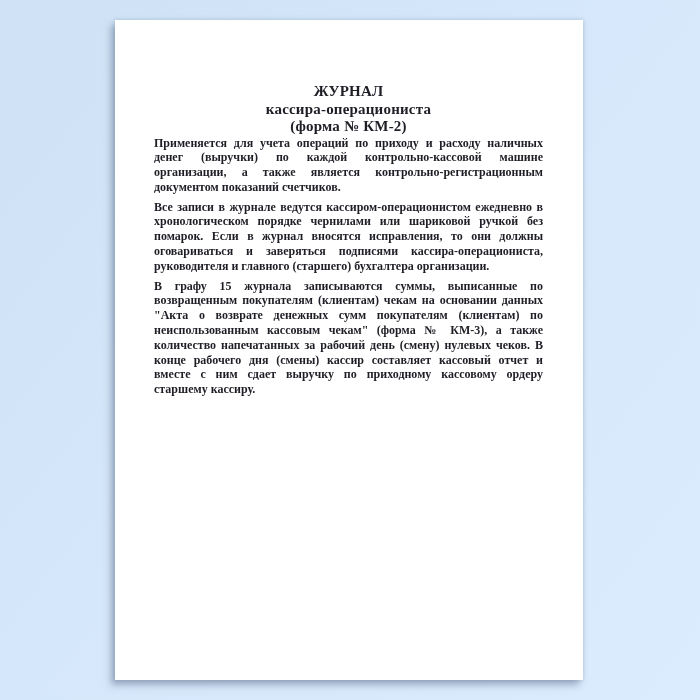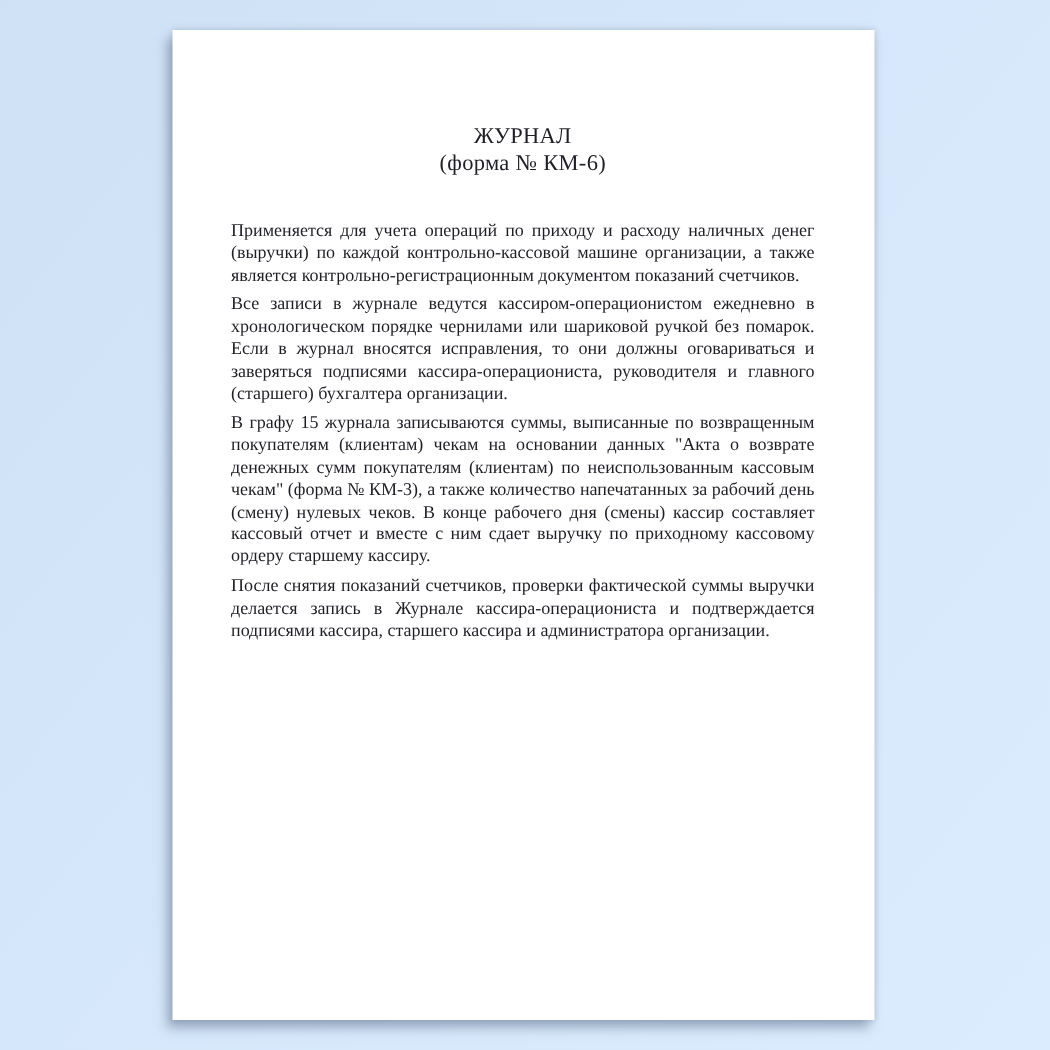--- a/index.html
+++ b/index.html
@@ -33,7 +33,7 @@
   }
   .doc-title {
     text-align: center;
-    font-weight: normal;
+    font-weight: bold;
     font-size: 15px;
     line-height: 17.5px;
     letter-spacing: 0.2px;

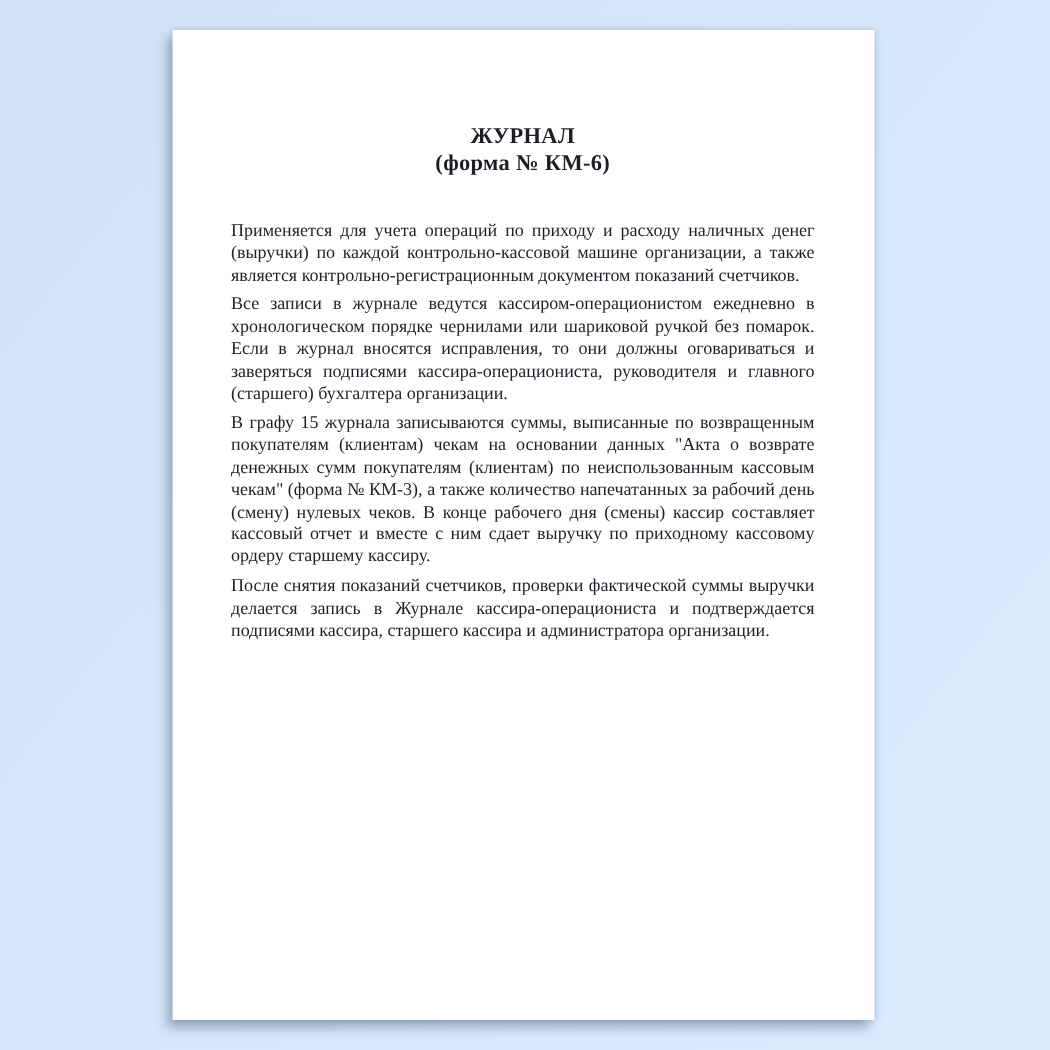--- a/index.html
+++ b/index.html
@@ -57,6 +57,7 @@
 
     <div class="doc-title">
       <div>ЖУРНАЛ</div>
+      <div>кассира-операциониста</div>
       <div>(форма № КМ-6)</div>
     </div>
 

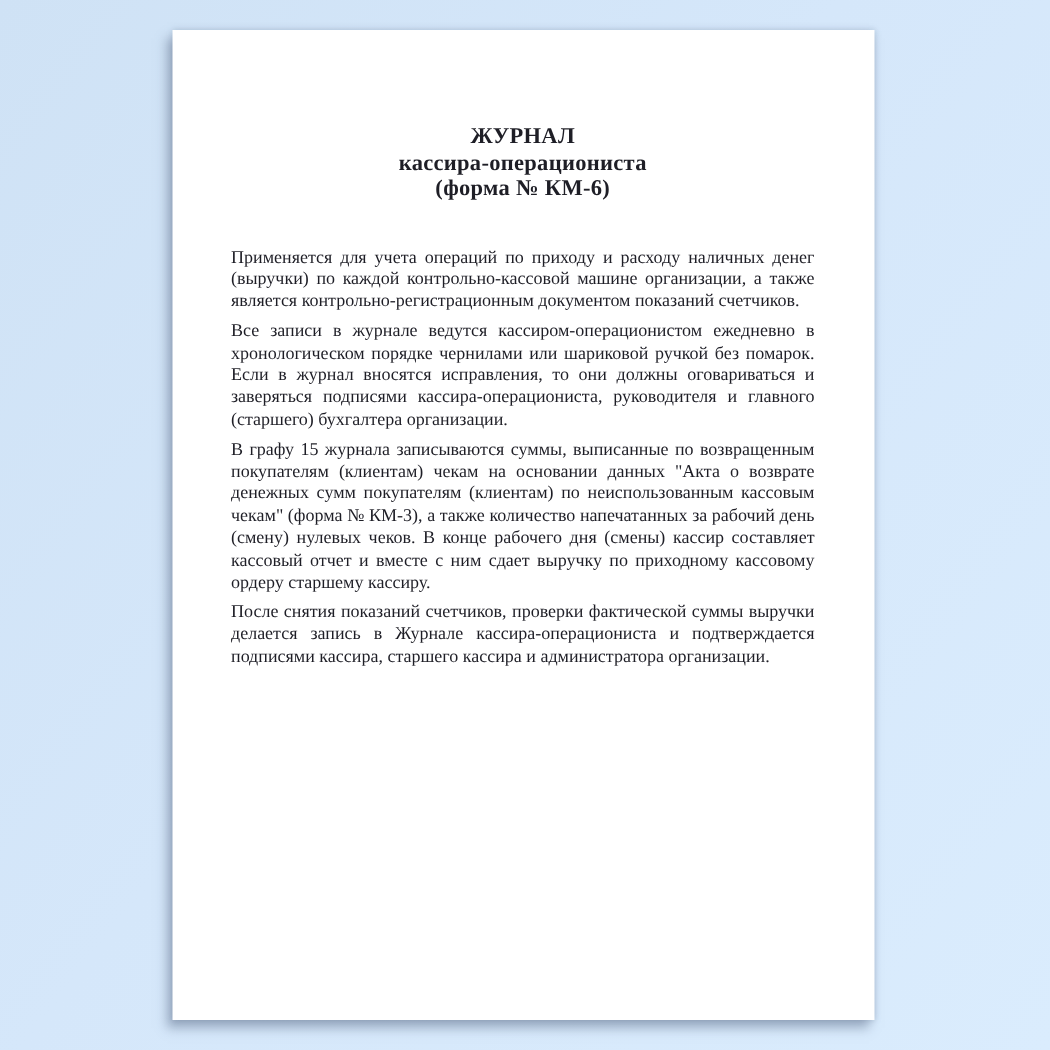--- a/index.html
+++ b/index.html
@@ -58,7 +58,7 @@
     <div class="doc-title">
       <div>ЖУРНАЛ</div>
       <div>кассира-операциониста</div>
-      <div>(форма № КМ-6)</div>
+      <div>(форма № КМ-2)</div>
     </div>
 
     <div class="doc-body">

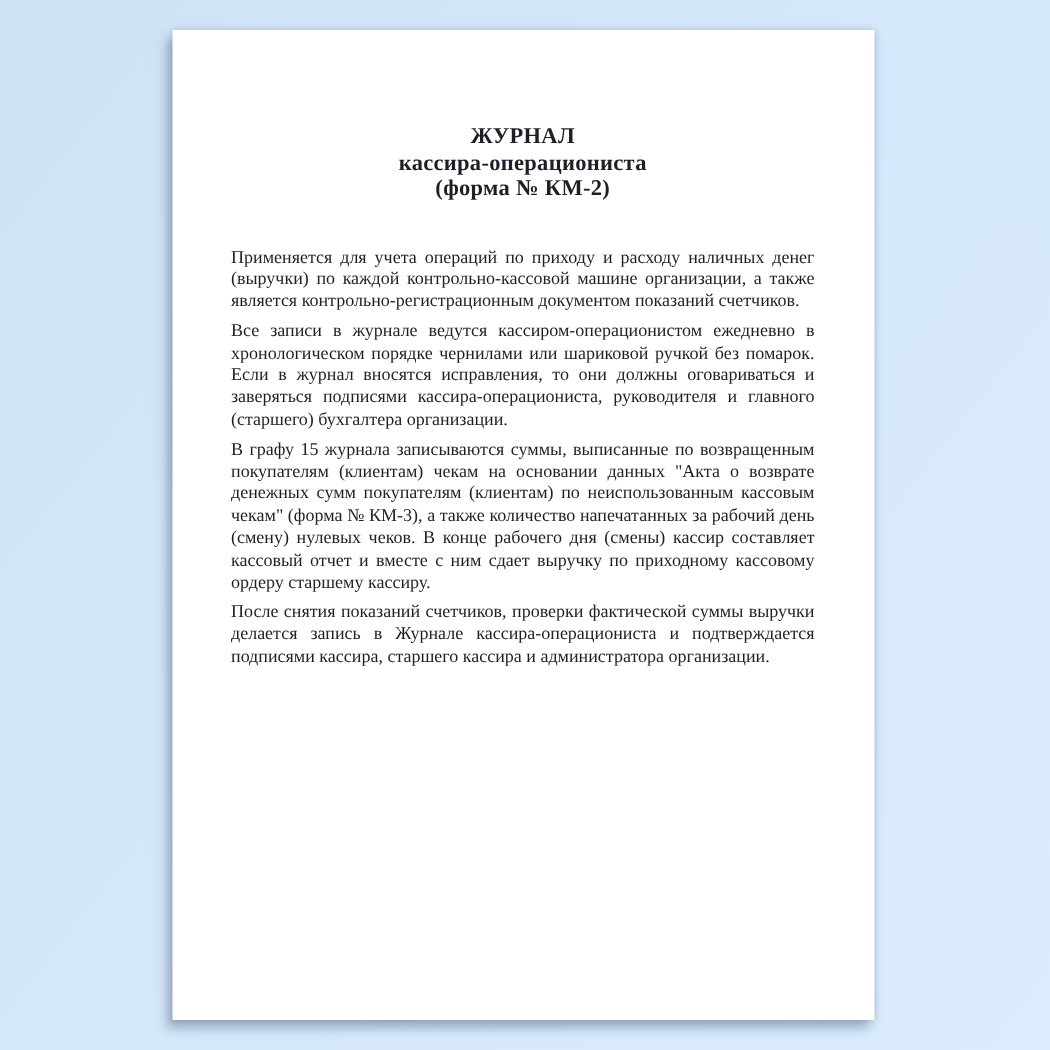--- a/index.html
+++ b/index.html
@@ -39,10 +39,10 @@
     letter-spacing: 0.2px;
   }
   .doc-body {
-    margin-top: 28px;
     font-size: 12px;
     line-height: 14.8px;
     text-align: justify;
+    font-weight: bold;
   }
   .doc-body p {
     margin: 0 0 5px 0;

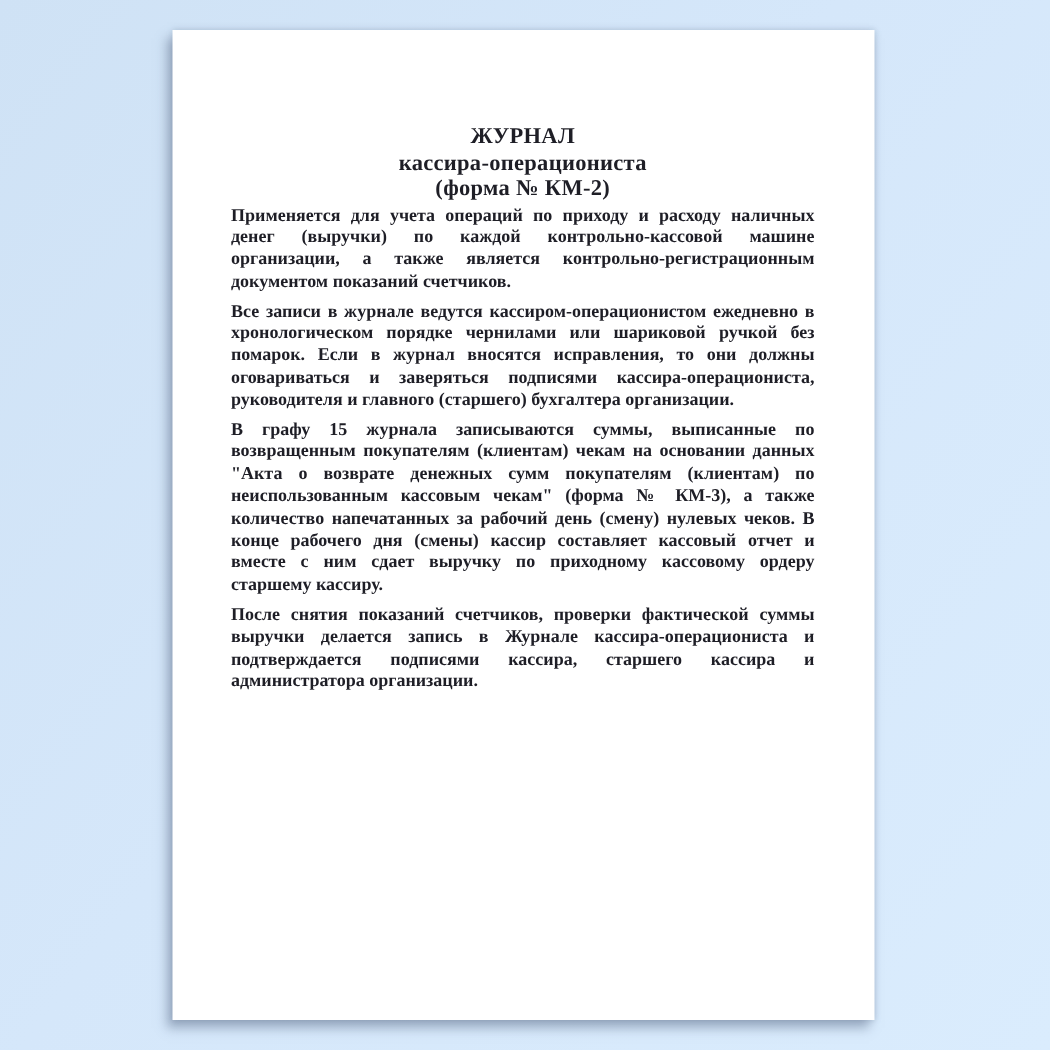--- a/index.html
+++ b/index.html
@@ -65,7 +65,6 @@
       <p>Применяется для учета операций по приходу и расходу наличных денег (выручки) по каждой контрольно-кассовой машине организации, а также является контрольно-регистрационным документом показаний счетчиков.</p>
       <p>Все записи в журнале ведутся кассиром-операционистом ежедневно в хронологическом порядке чернилами или шариковой ручкой без помарок. Если в журнал вносятся исправления, то они должны оговариваться и заверяться подписями кассира-операциониста, руководителя и главного (старшего) бухгалтера организации.</p>
       <p>В графу 15 журнала записываются суммы, выписанные по возвращенным покупателям (клиентам) чекам на основании данных "Акта о возврате денежных сумм покупателям (клиентам) по неиспользованным кассовым чекам" (форма № КМ-3), а также количество напечатанных за рабочий день (смену) нулевых чеков. В конце рабочего дня (смены) кассир составляет кассовый отчет и вместе с ним сдает выручку по приходному кассовому ордеру старшему кассиру.</p>
-      <p>После снятия показаний счетчиков, проверки фактической суммы выручки делается запись в Журнале кассира-операциониста и подтверждается подписями кассира, старшего кассира и администратора организации.</p>
     </div>
 
   </div>

